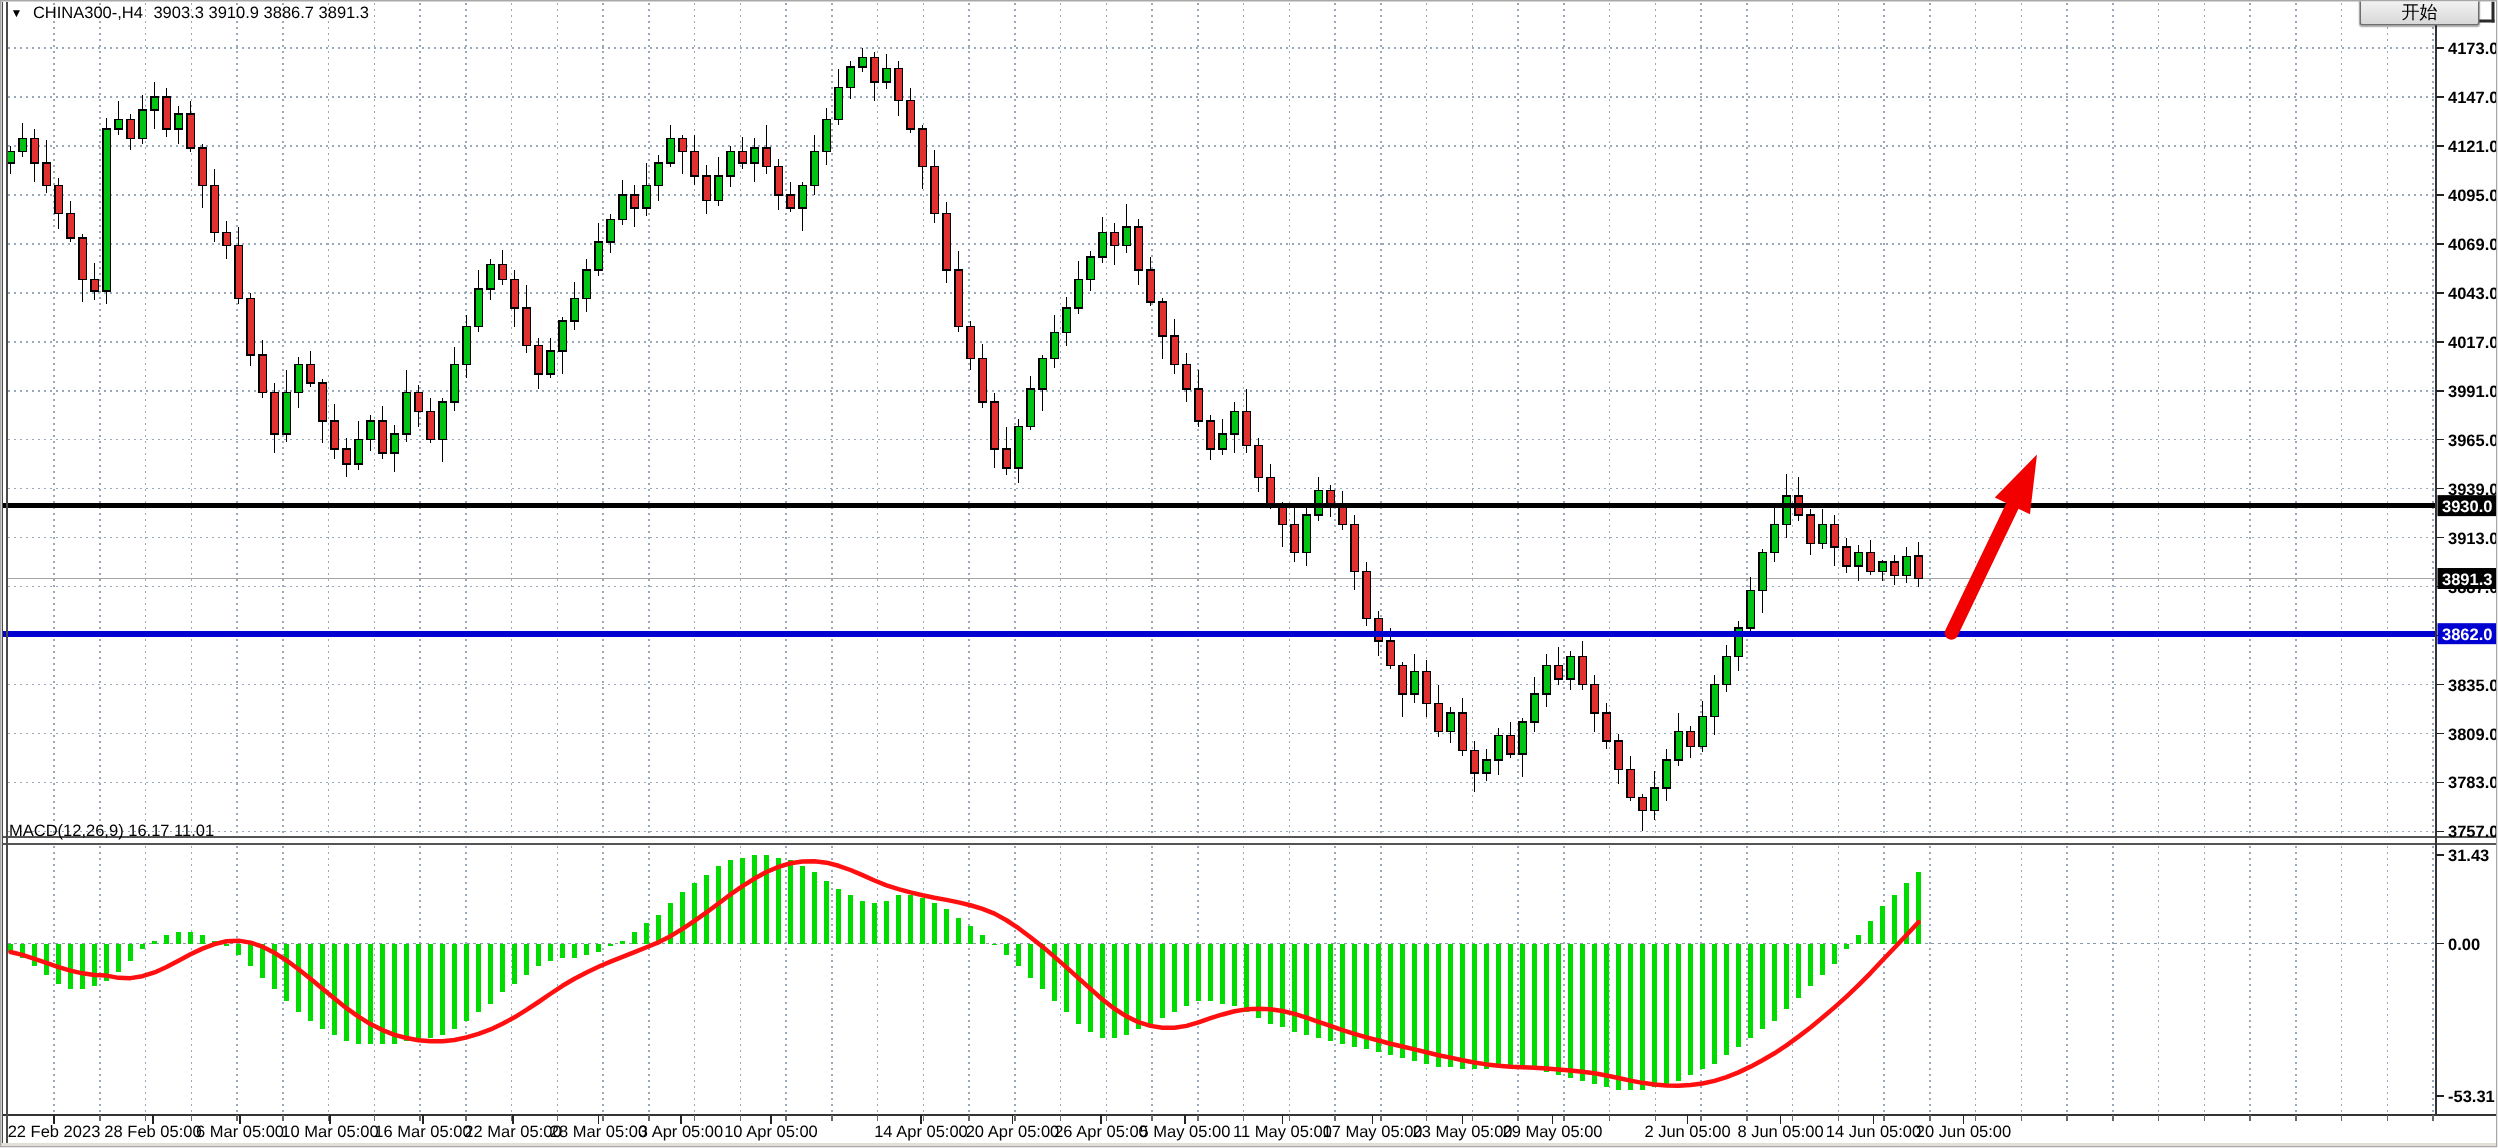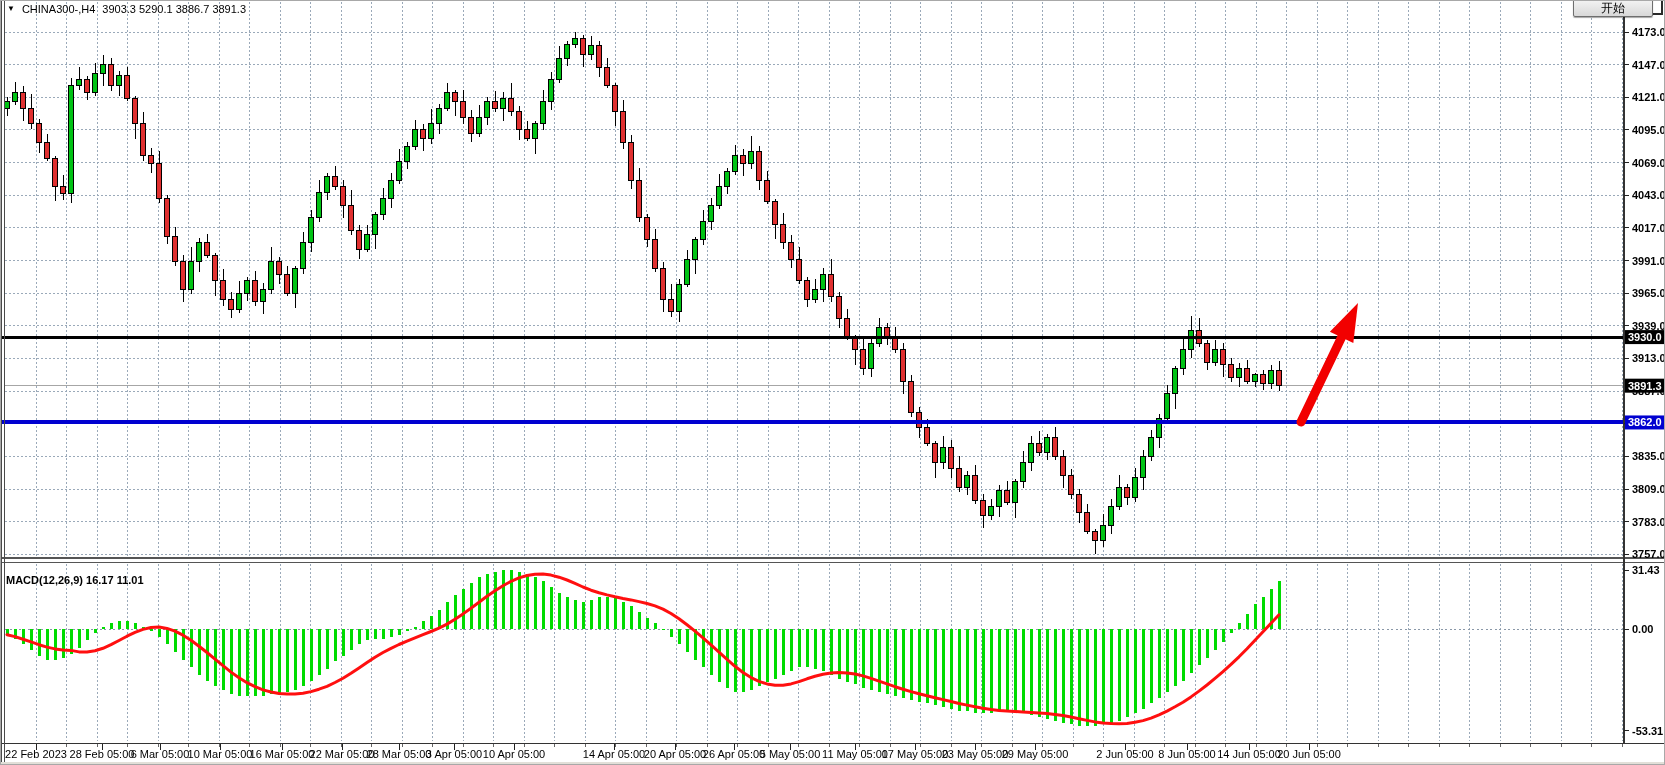--- a/index.html
+++ b/index.html
@@ -815,7 +815,7 @@
   <div class="title-bar">
     <span class="dd">▼</span>
     <span>CHINA300-,H4</span>
-    <span>3903.3 5290.1 3886.7 3891.3</span>
+    <span>3903.3 3910.9 3886.7 3891.3</span>
   </div>
 
   <div class="macd-label">MACD(12,26,9) 16.17 11.01</div>

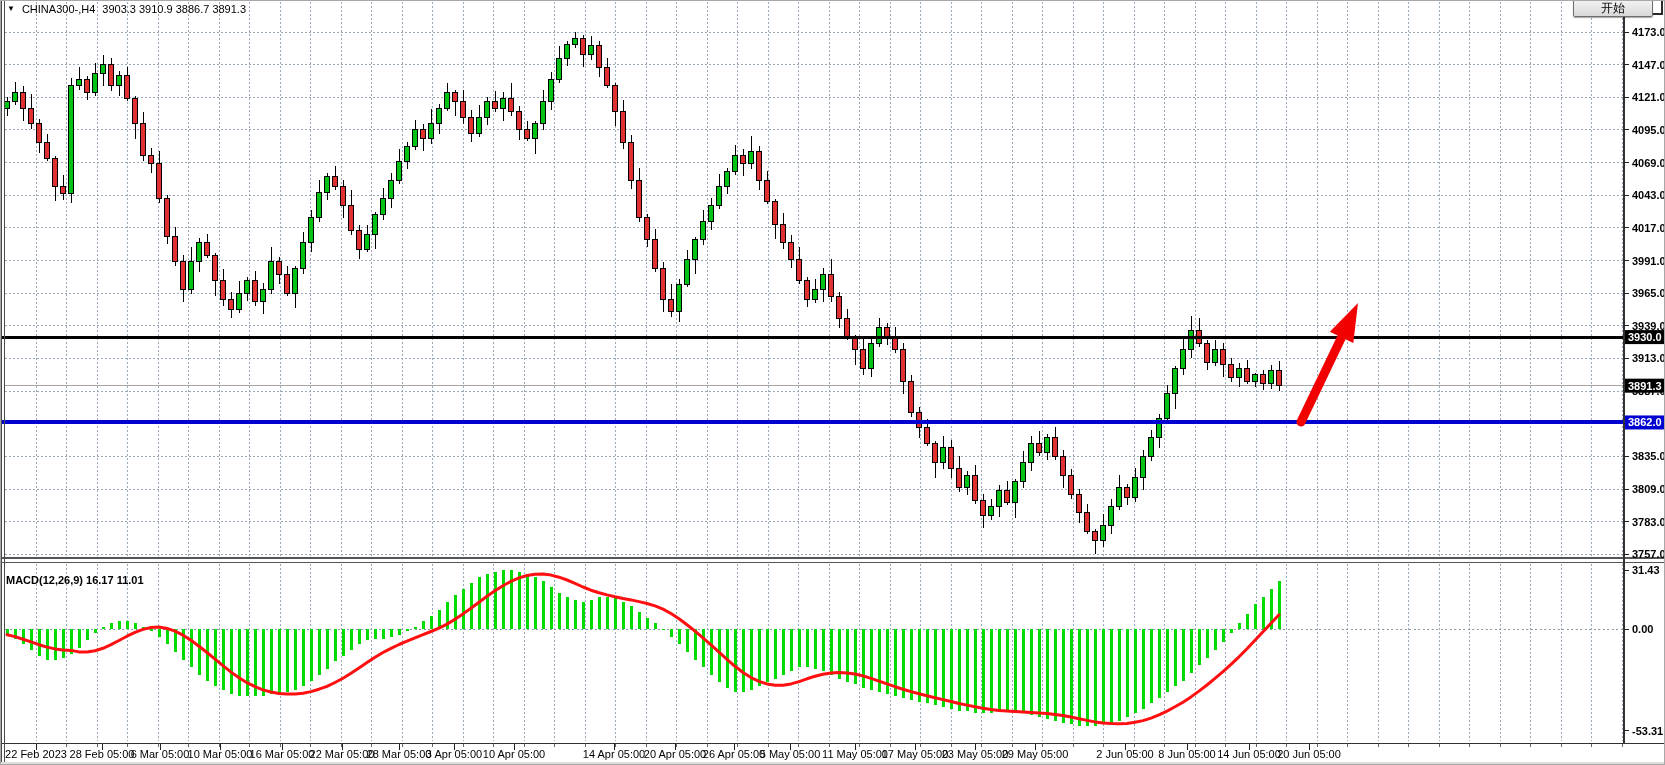--- a/index.html
+++ b/index.html
@@ -8,7 +8,7 @@
   svg{position:absolute;left:0;top:0;}
   .title-bar{position:absolute;left:6px;top:2px;font-size:11px;color:#000;display:flex;gap:7px;align-items:center;z-index:3;white-space:nowrap;}
   .dd{font-size:8px;line-height:10px;cursor:pointer;}
-  .macd-label{position:absolute;left:5px;top:573px;font-size:11px;color:#000;z-index:3;white-space:nowrap;font-weight:bold;}
+  .macd-label{position:absolute;left:5px;top:547px;font-size:11px;color:#000;z-index:3;white-space:nowrap;}
   .start-btn{position:absolute;left:1572px;top:-9px;width:78px;height:23px;z-index:6;
              border:1px solid #6e6e6e;border-radius:2px;background:linear-gradient(#ffffff,#d8d8d8);
              font-size:12px;color:#000;text-align:center;line-height:30px;box-shadow:0 1px 1px rgba(0,0,0,.35);cursor:pointer;}

